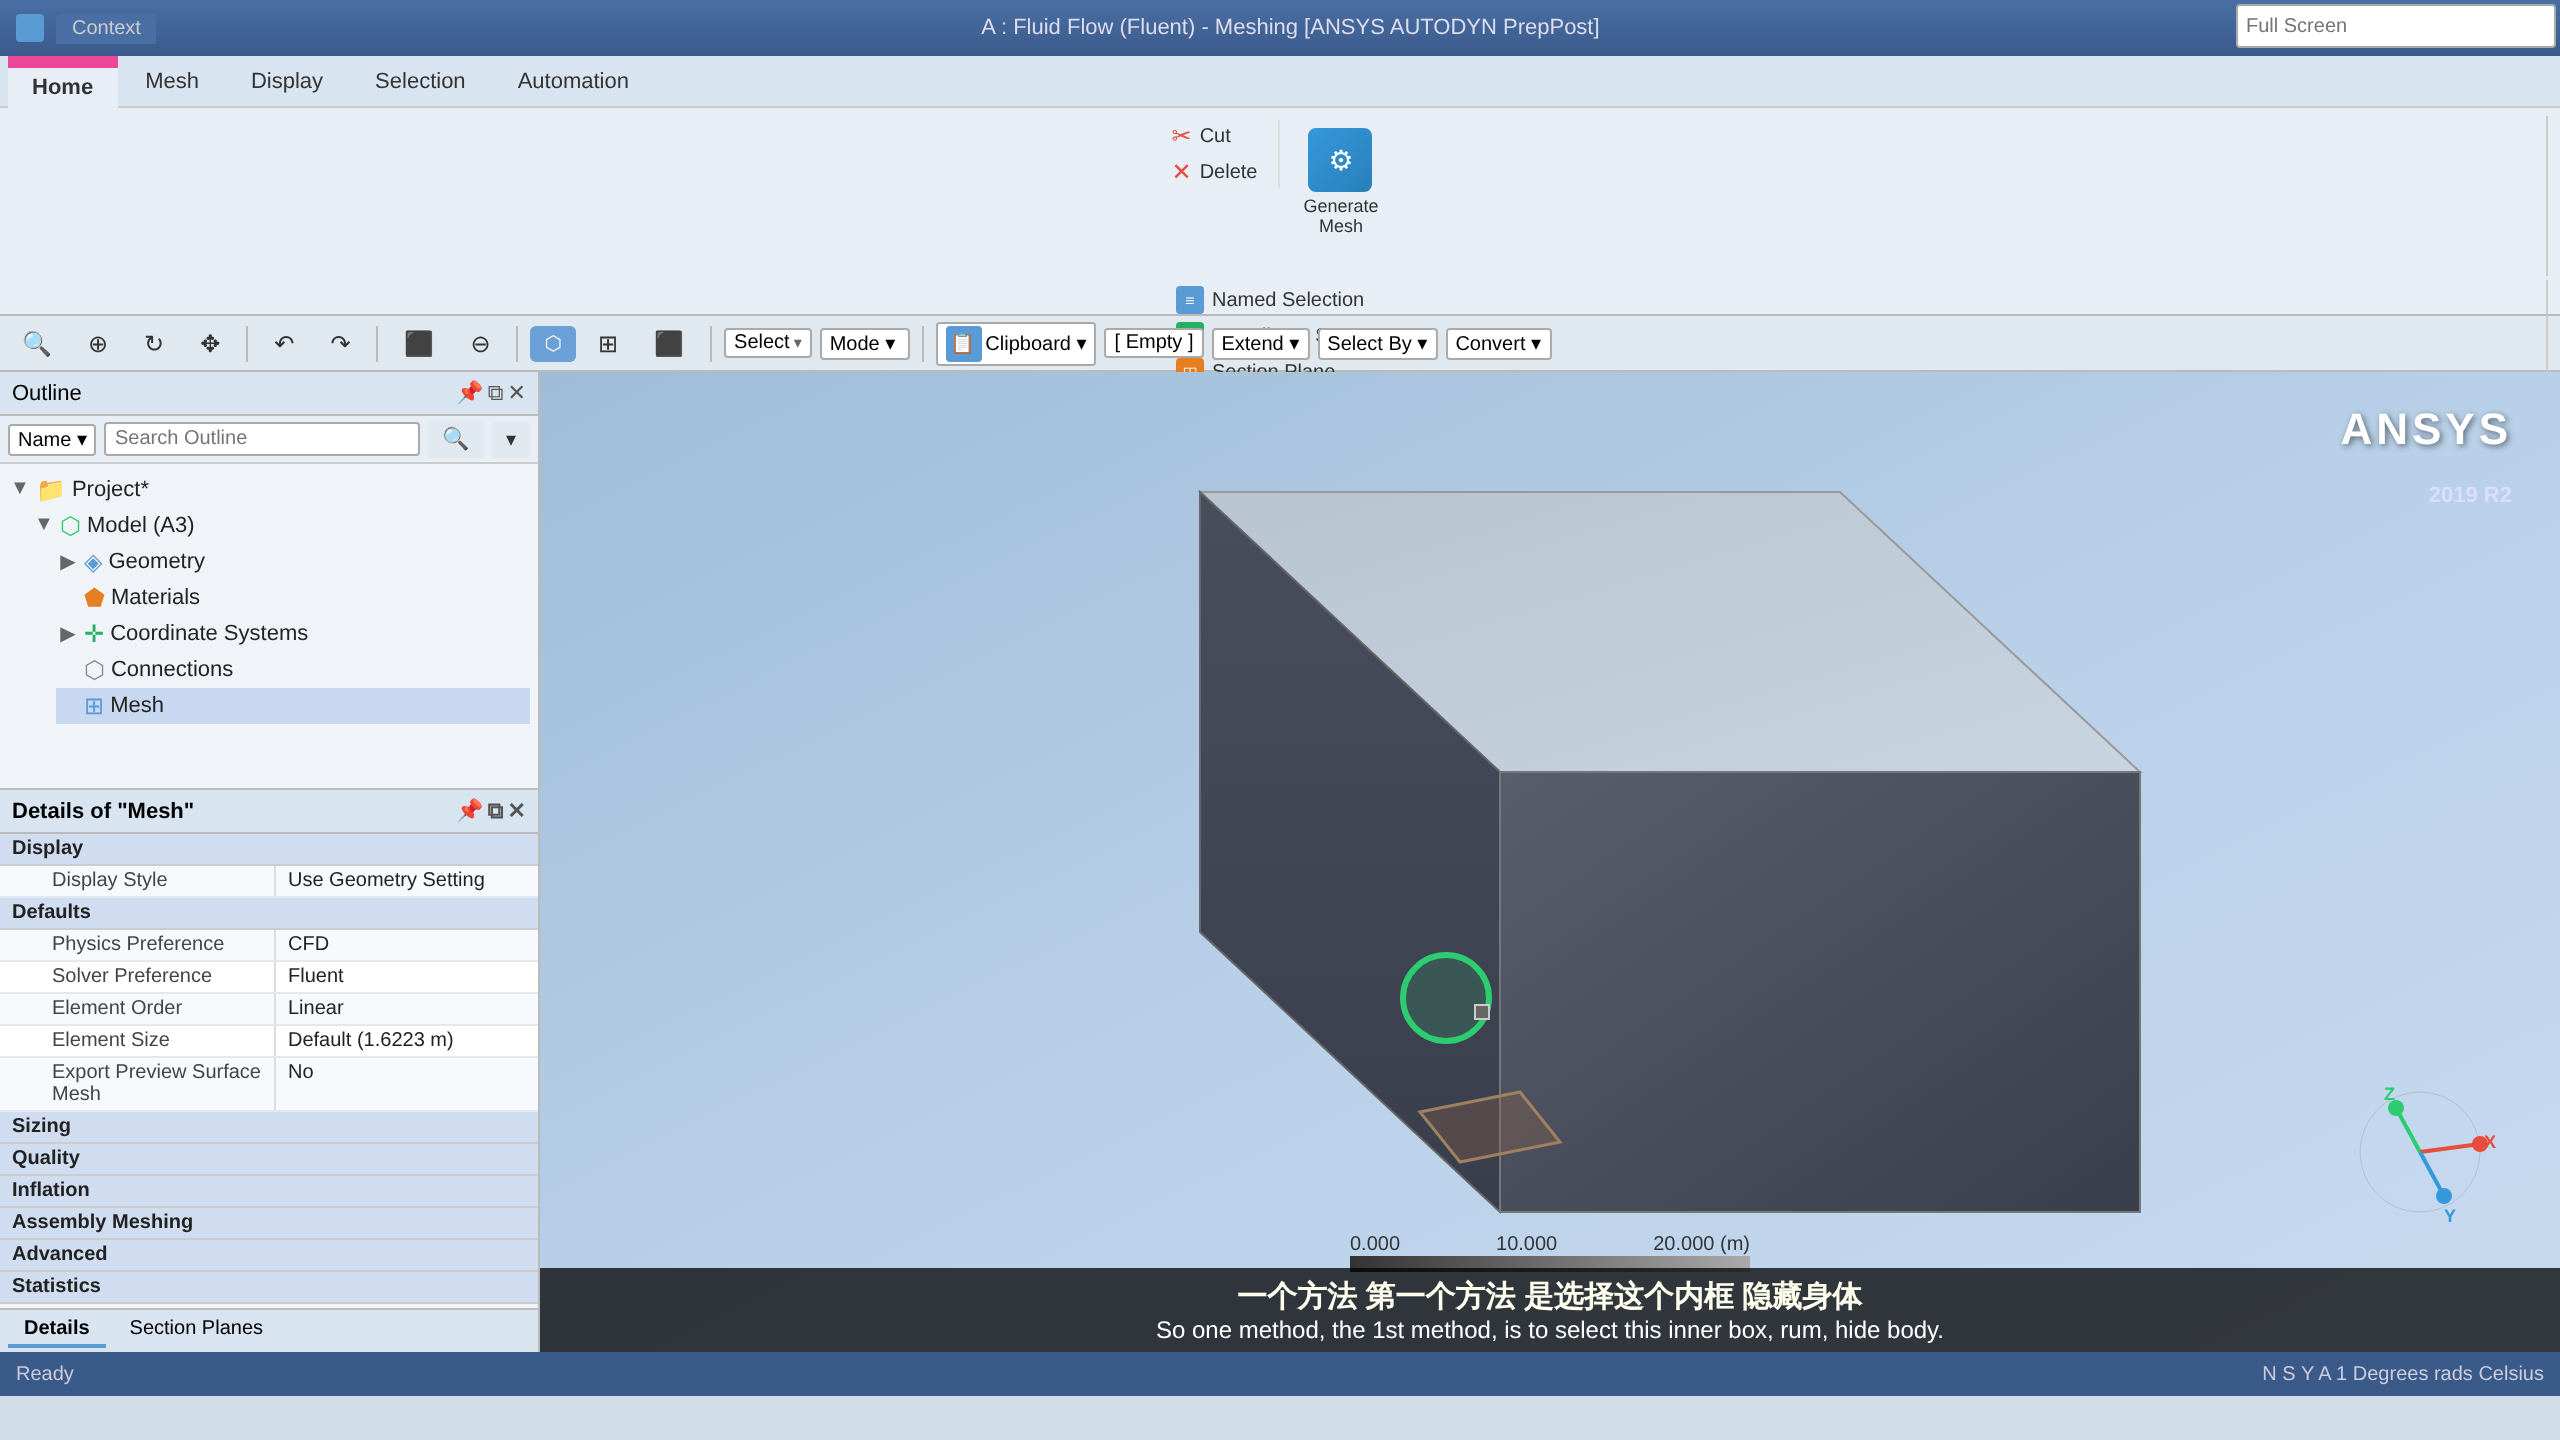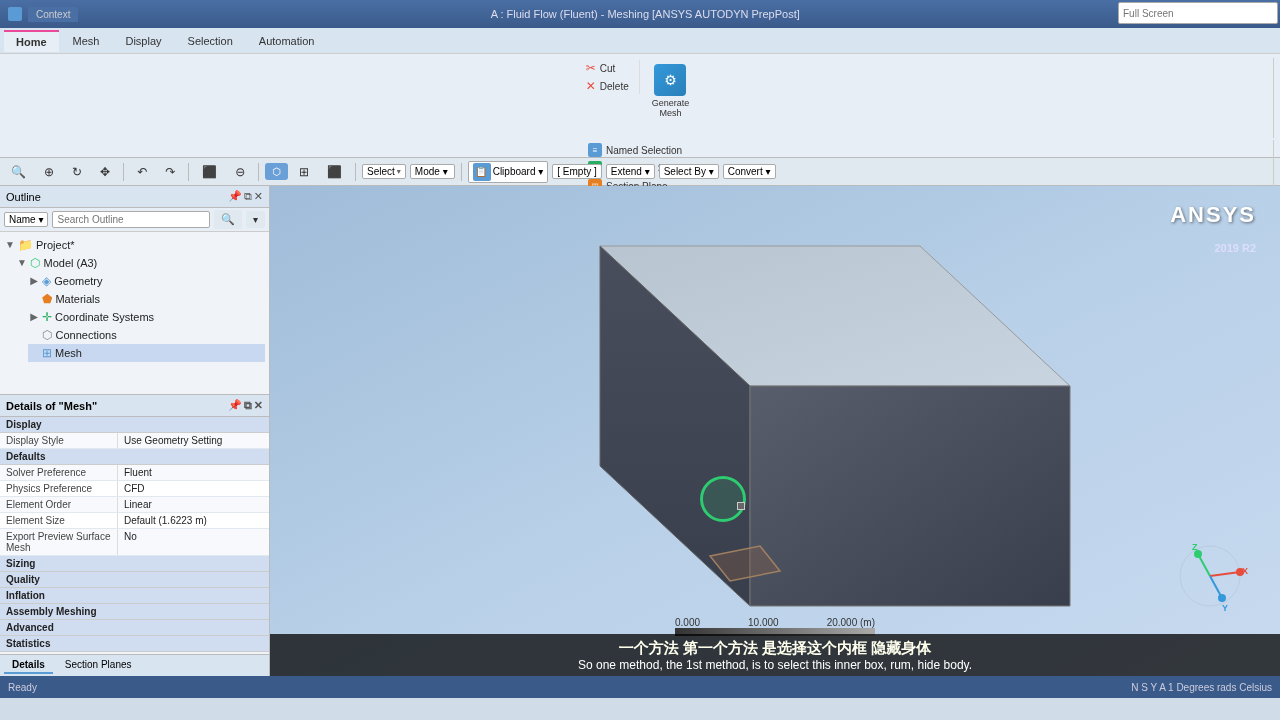--- a/index.html
+++ b/index.html
@@ -28,7 +28,7 @@
       display: flex; align-items: center; padding-left: 4px; gap: 2px;
     }
     .ribbon-tab { padding: 4px 12px; font-size: 11px; cursor: pointer; color: #333; }
-    .ribbon-tab.active { background: #e8eef5; border-top: 2px solid #ec4899; font-weight: bold; }
+    .ribbon-tab.active { background: #e8eef5; border-top: 6px solid #ec4899; font-weight: bold; }
     .ribbon-group {
       display: flex; flex-direction: column; align-items: center;
       border-right: 1px solid #ccc; padding: 2px 8px; min-height: 80px;

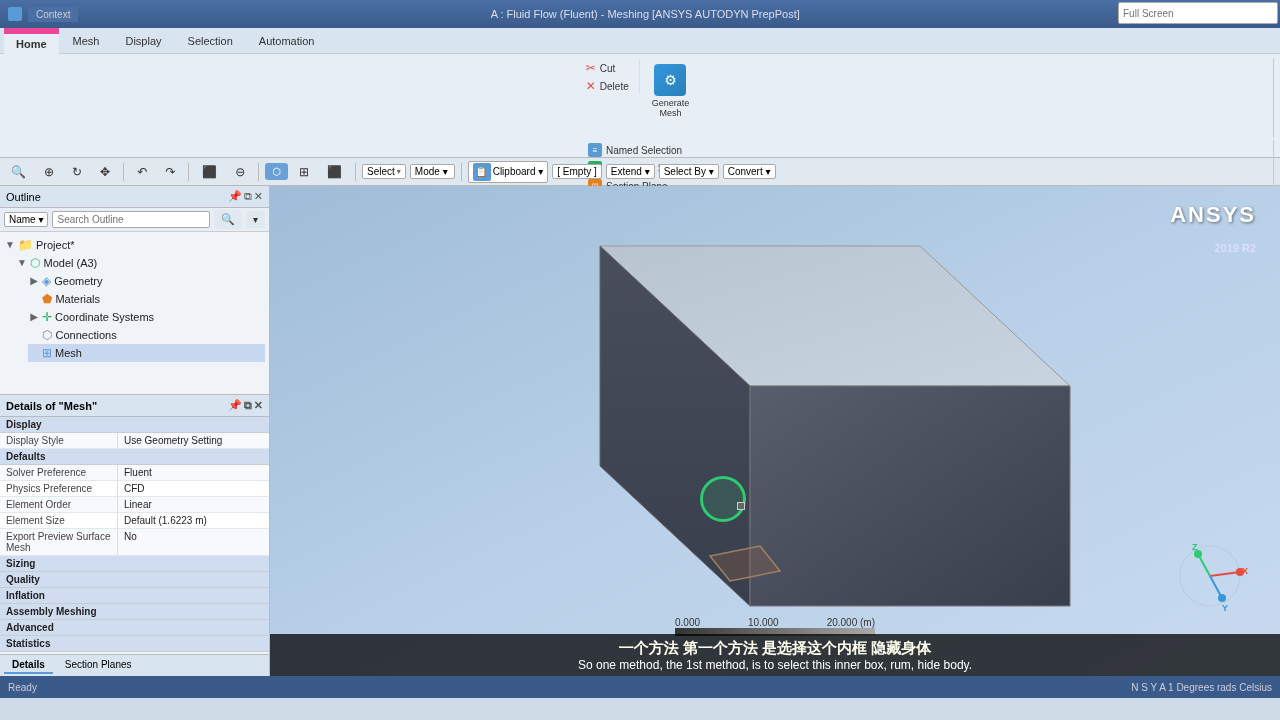--- a/index.html
+++ b/index.html
@@ -120,7 +120,7 @@
     }
     .details-row:nth-child(even) { background: #f8f9fc; }
     .details-row:nth-child(odd) { background: #ffffff; }
-    .details-key { width: 118px; padding: 2px 6px; color: #444; border-right: 1px solid #ddd; }
+    .details-key { width: 118px; padding: 2px 6px; color: #444; border-right: 1px solid #ddd; margin-left: 20px; }
     .details-val { flex: 1; padding: 2px 6px; color: #222; }
 
     

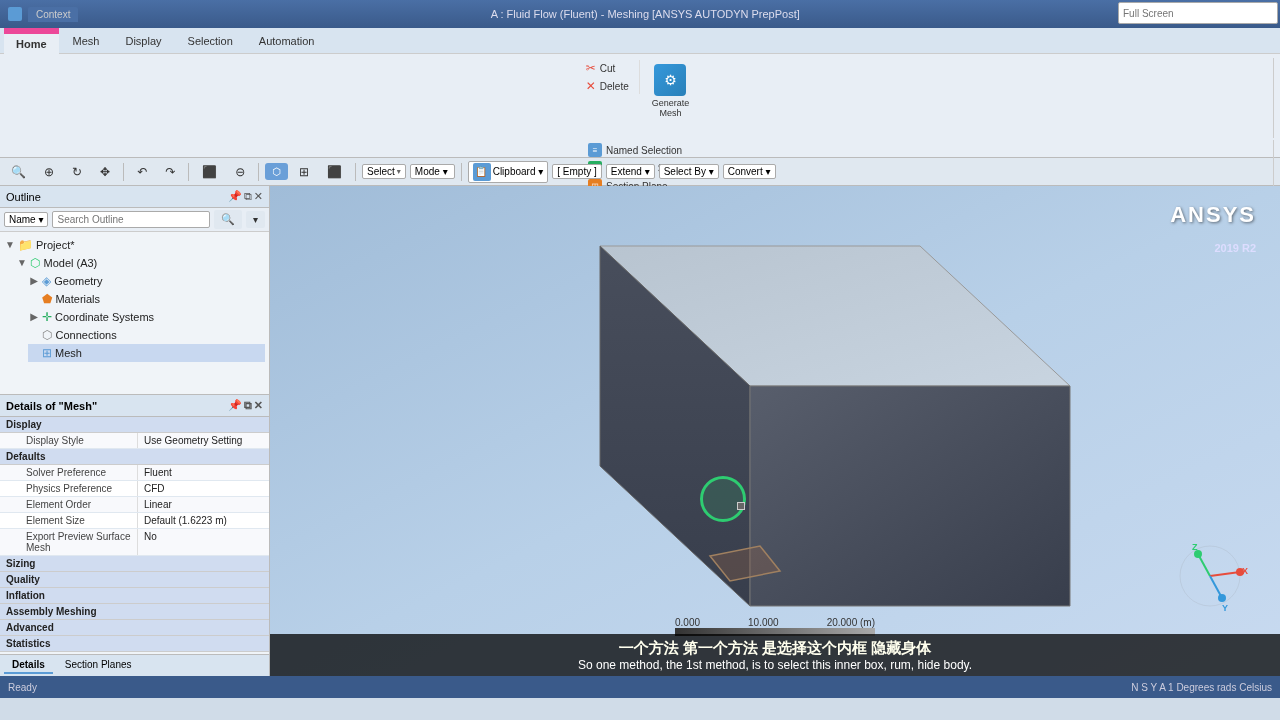--- a/index.html
+++ b/index.html
@@ -495,12 +495,12 @@
         </div>
         <div class="details-section">Defaults</div>
         <div class="details-row">
+          <div class="details-key">Physics Preference</div>
+          <div class="details-val">CFD</div>
+        </div>
+        <div class="details-row">
           <div class="details-key">Solver Preference</div>
           <div class="details-val">Fluent</div>
-        </div>
-        <div class="details-row">
-          <div class="details-key">Physics Preference</div>
-          <div class="details-val">CFD</div>
         </div>
         <div class="details-row">
           <div class="details-key">Element Order</div>

